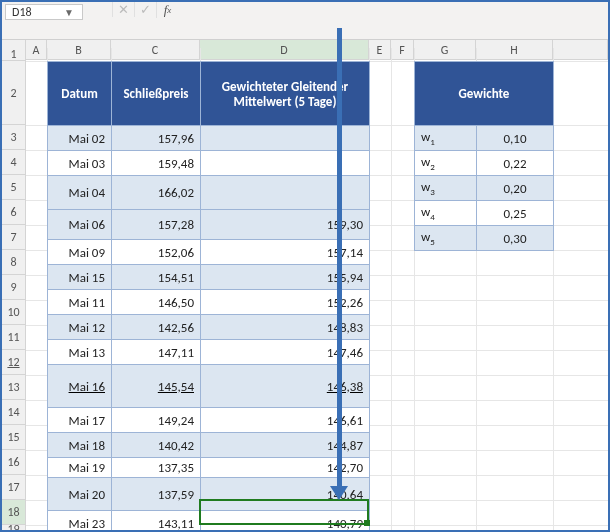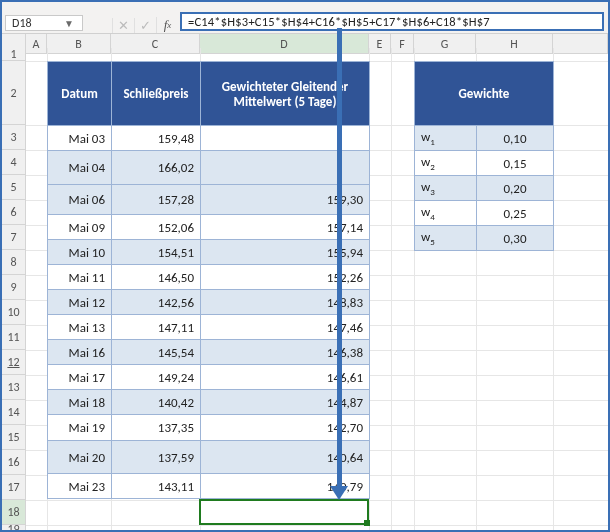--- a/index.html
+++ b/index.html
@@ -16,8 +16,8 @@
   }
   .formula-bar {
     display: flex;
-    align-items: flex-end;
-    height: 32px;
+    align-items: flex-start;
+    height: 38px;
     background: #f3f2f1;
     border-bottom: 1px solid #d0d0d0;
   }

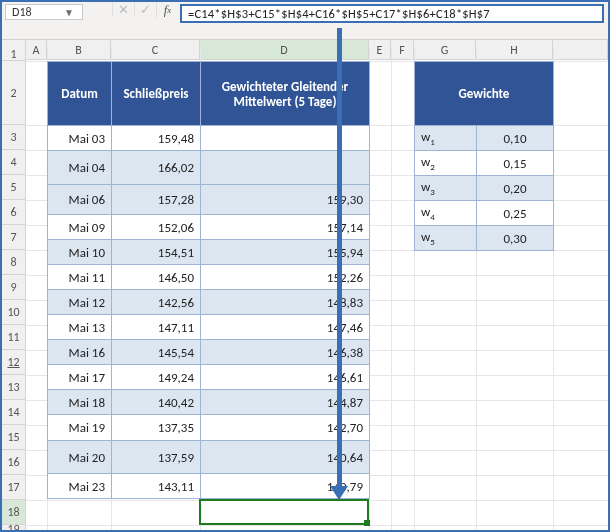--- a/index.html
+++ b/index.html
@@ -183,9 +183,6 @@
   <div class="fx-btn dim">✕</div>
   <div class="fx-btn dim">✓</div>
   <div class="fx-btn fx">f<sub>x</sub></div>
-  <div class="formula-input">
-    <span>=C14*$H$3+C15*$H$4+C16*$H$5+C17*$H$6+C18*$H$7</span>
-  </div>
 </div>
 
 <div class="col-headers">

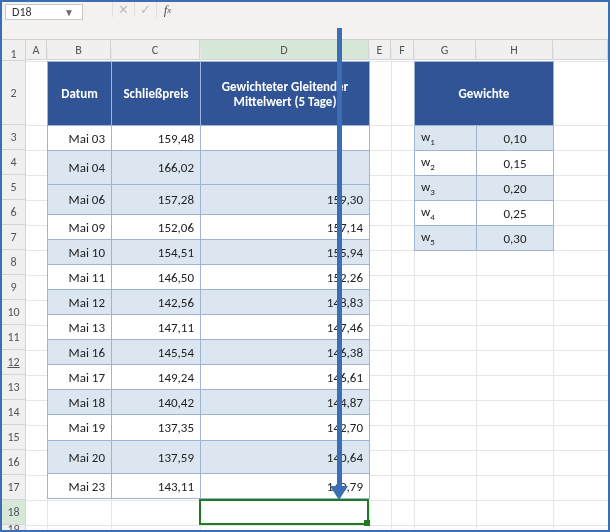--- a/index.html
+++ b/index.html
@@ -259,6 +259,11 @@
         </tr>
       </thead>
       <tbody id="main-body">
+          <tr class="band" style="height: 25px;">
+            <td>Mai 02</td>
+            <td>157,96</td>
+            <td></td>
+          </tr>
           <tr class="nob" style="height: 25px;">
             <td>Mai 03</td>
             <td>159,48</td>

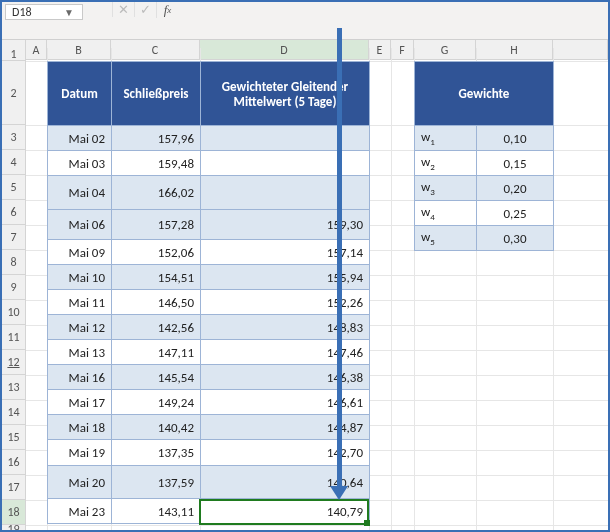--- a/index.html
+++ b/index.html
@@ -350,7 +350,7 @@
           </tr>
           <tr class="nob" style="height: 25px;">
             <td class="lab" style="width: 62px;">w<sub>2</sub></td>
-            <td class="val" style="width: 77px;">0,15</td>
+            <td class="val" style="width: 77px;">0,22</td>
           </tr>
           <tr class="band" style="height: 25px;">
             <td class="lab" style="width: 62px;">w<sub>3</sub></td>

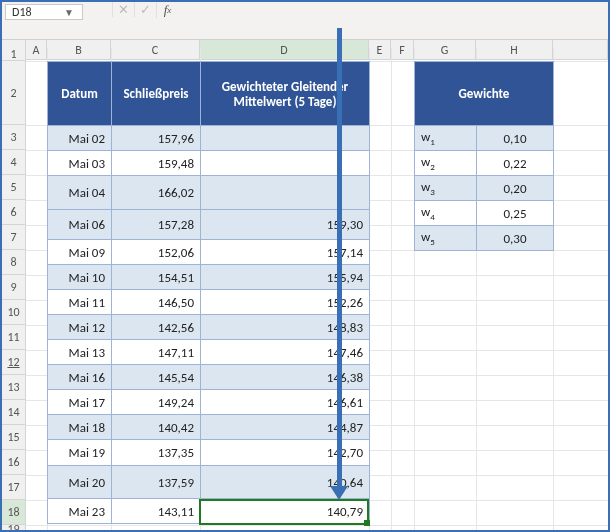--- a/index.html
+++ b/index.html
@@ -285,7 +285,7 @@
             <td>157,14</td>
           </tr>
           <tr class="band" style="height: 25px;">
-            <td>Mai 10</td>
+            <td>Mai 15</td>
             <td>154,51</td>
             <td>155,94</td>
           </tr>

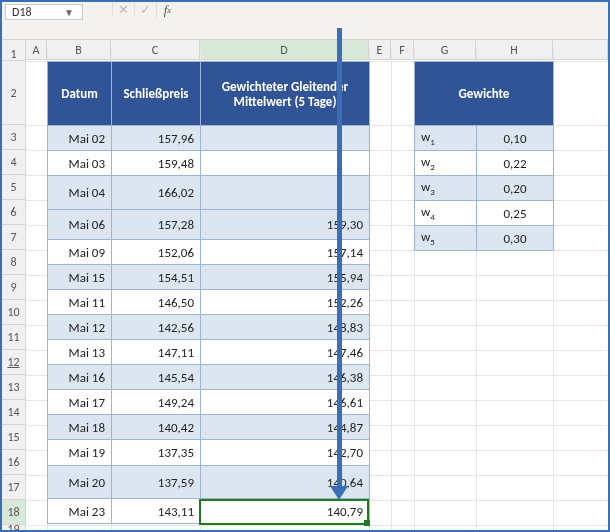--- a/index.html
+++ b/index.html
@@ -304,7 +304,7 @@
             <td>147,11</td>
             <td>147,46</td>
           </tr>
-          <tr class="band" style="height: 25px;">
+          <tr class="band" style="height: 43px; text-decoration: underline;">
             <td>Mai 16</td>
             <td>145,54</td>
             <td>146,38</td>

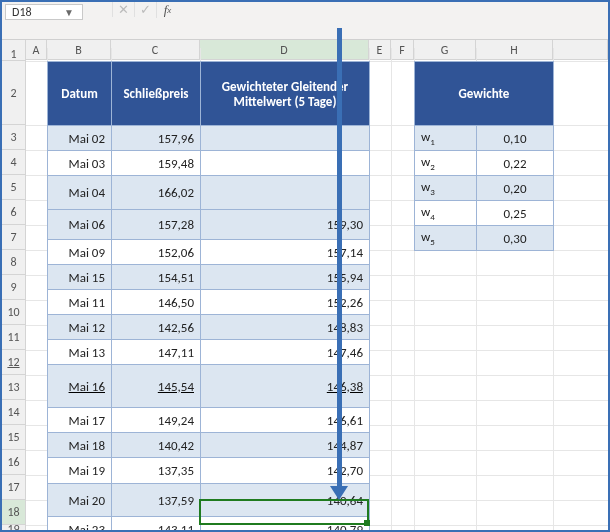--- a/index.html
+++ b/index.html
@@ -319,7 +319,7 @@
             <td>140,42</td>
             <td>144,87</td>
           </tr>
-          <tr class="nob" style="height: 26px;">
+          <tr class="nob" style="height: 20px;">
             <td>Mai 19</td>
             <td>137,35</td>
             <td>142,70</td>

